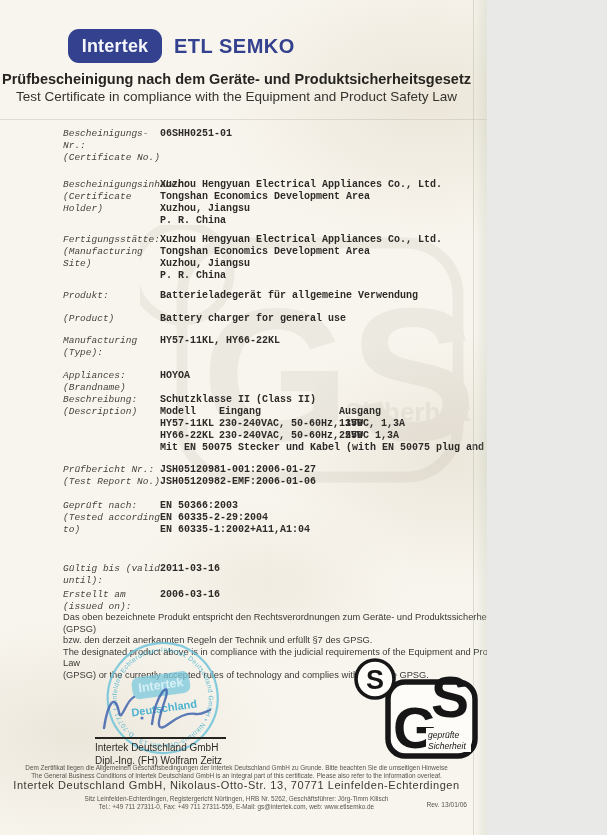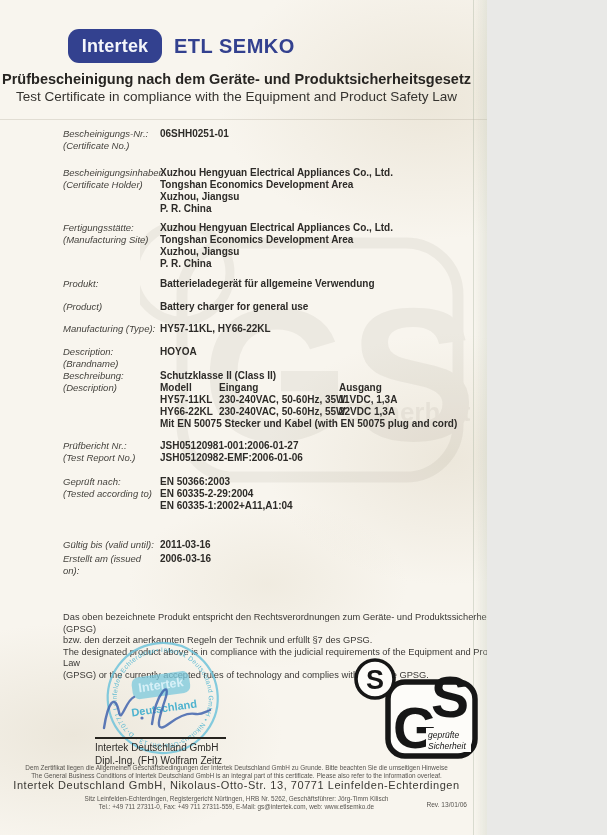--- a/index.html
+++ b/index.html
@@ -45,7 +45,7 @@
 
   
   .fields{position:absolute;left:63px;top:128px;width:505px;}
-  .row{display:flex;align-items:flex-start;}
+  .row{display:flex;align-items:flex-start;font-family:Liberation Mono, monospace;}
   .lbl{width:97px;flex:0 0 97px;font-style:italic;font-size:9.5px;line-height:12px;color:#46443f;}
   .val{font-weight:bold;font-size:10px;line-height:12px;color:#2d2b28;white-space:nowrap;}
   .tbl-row{display:flex;align-items:flex-end;}

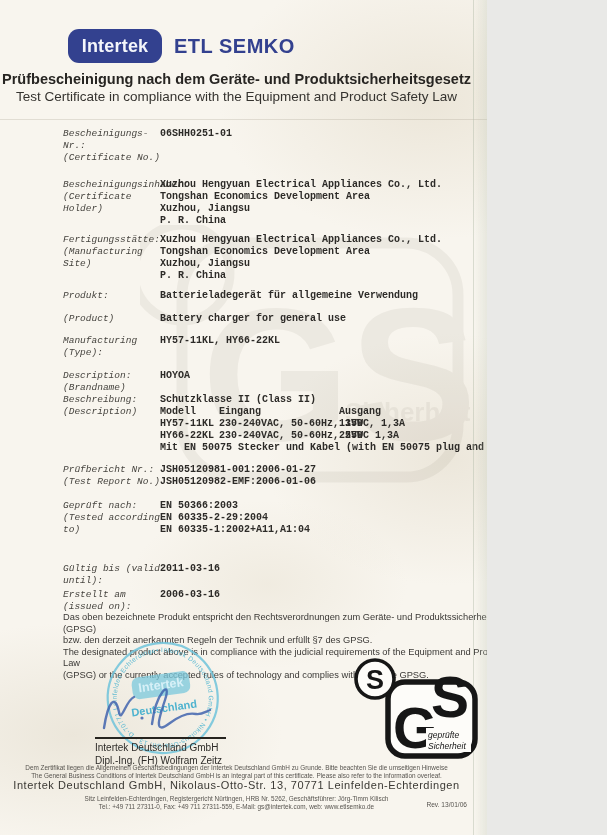--- a/index.html
+++ b/index.html
@@ -166,7 +166,7 @@
 
     <div class="row mb0">
       <div class="lbl">
-        <div>Description:</div>
+        <div>Appliances:</div>
         <div>(Brandname)</div>
       </div>
       <div class="val">

